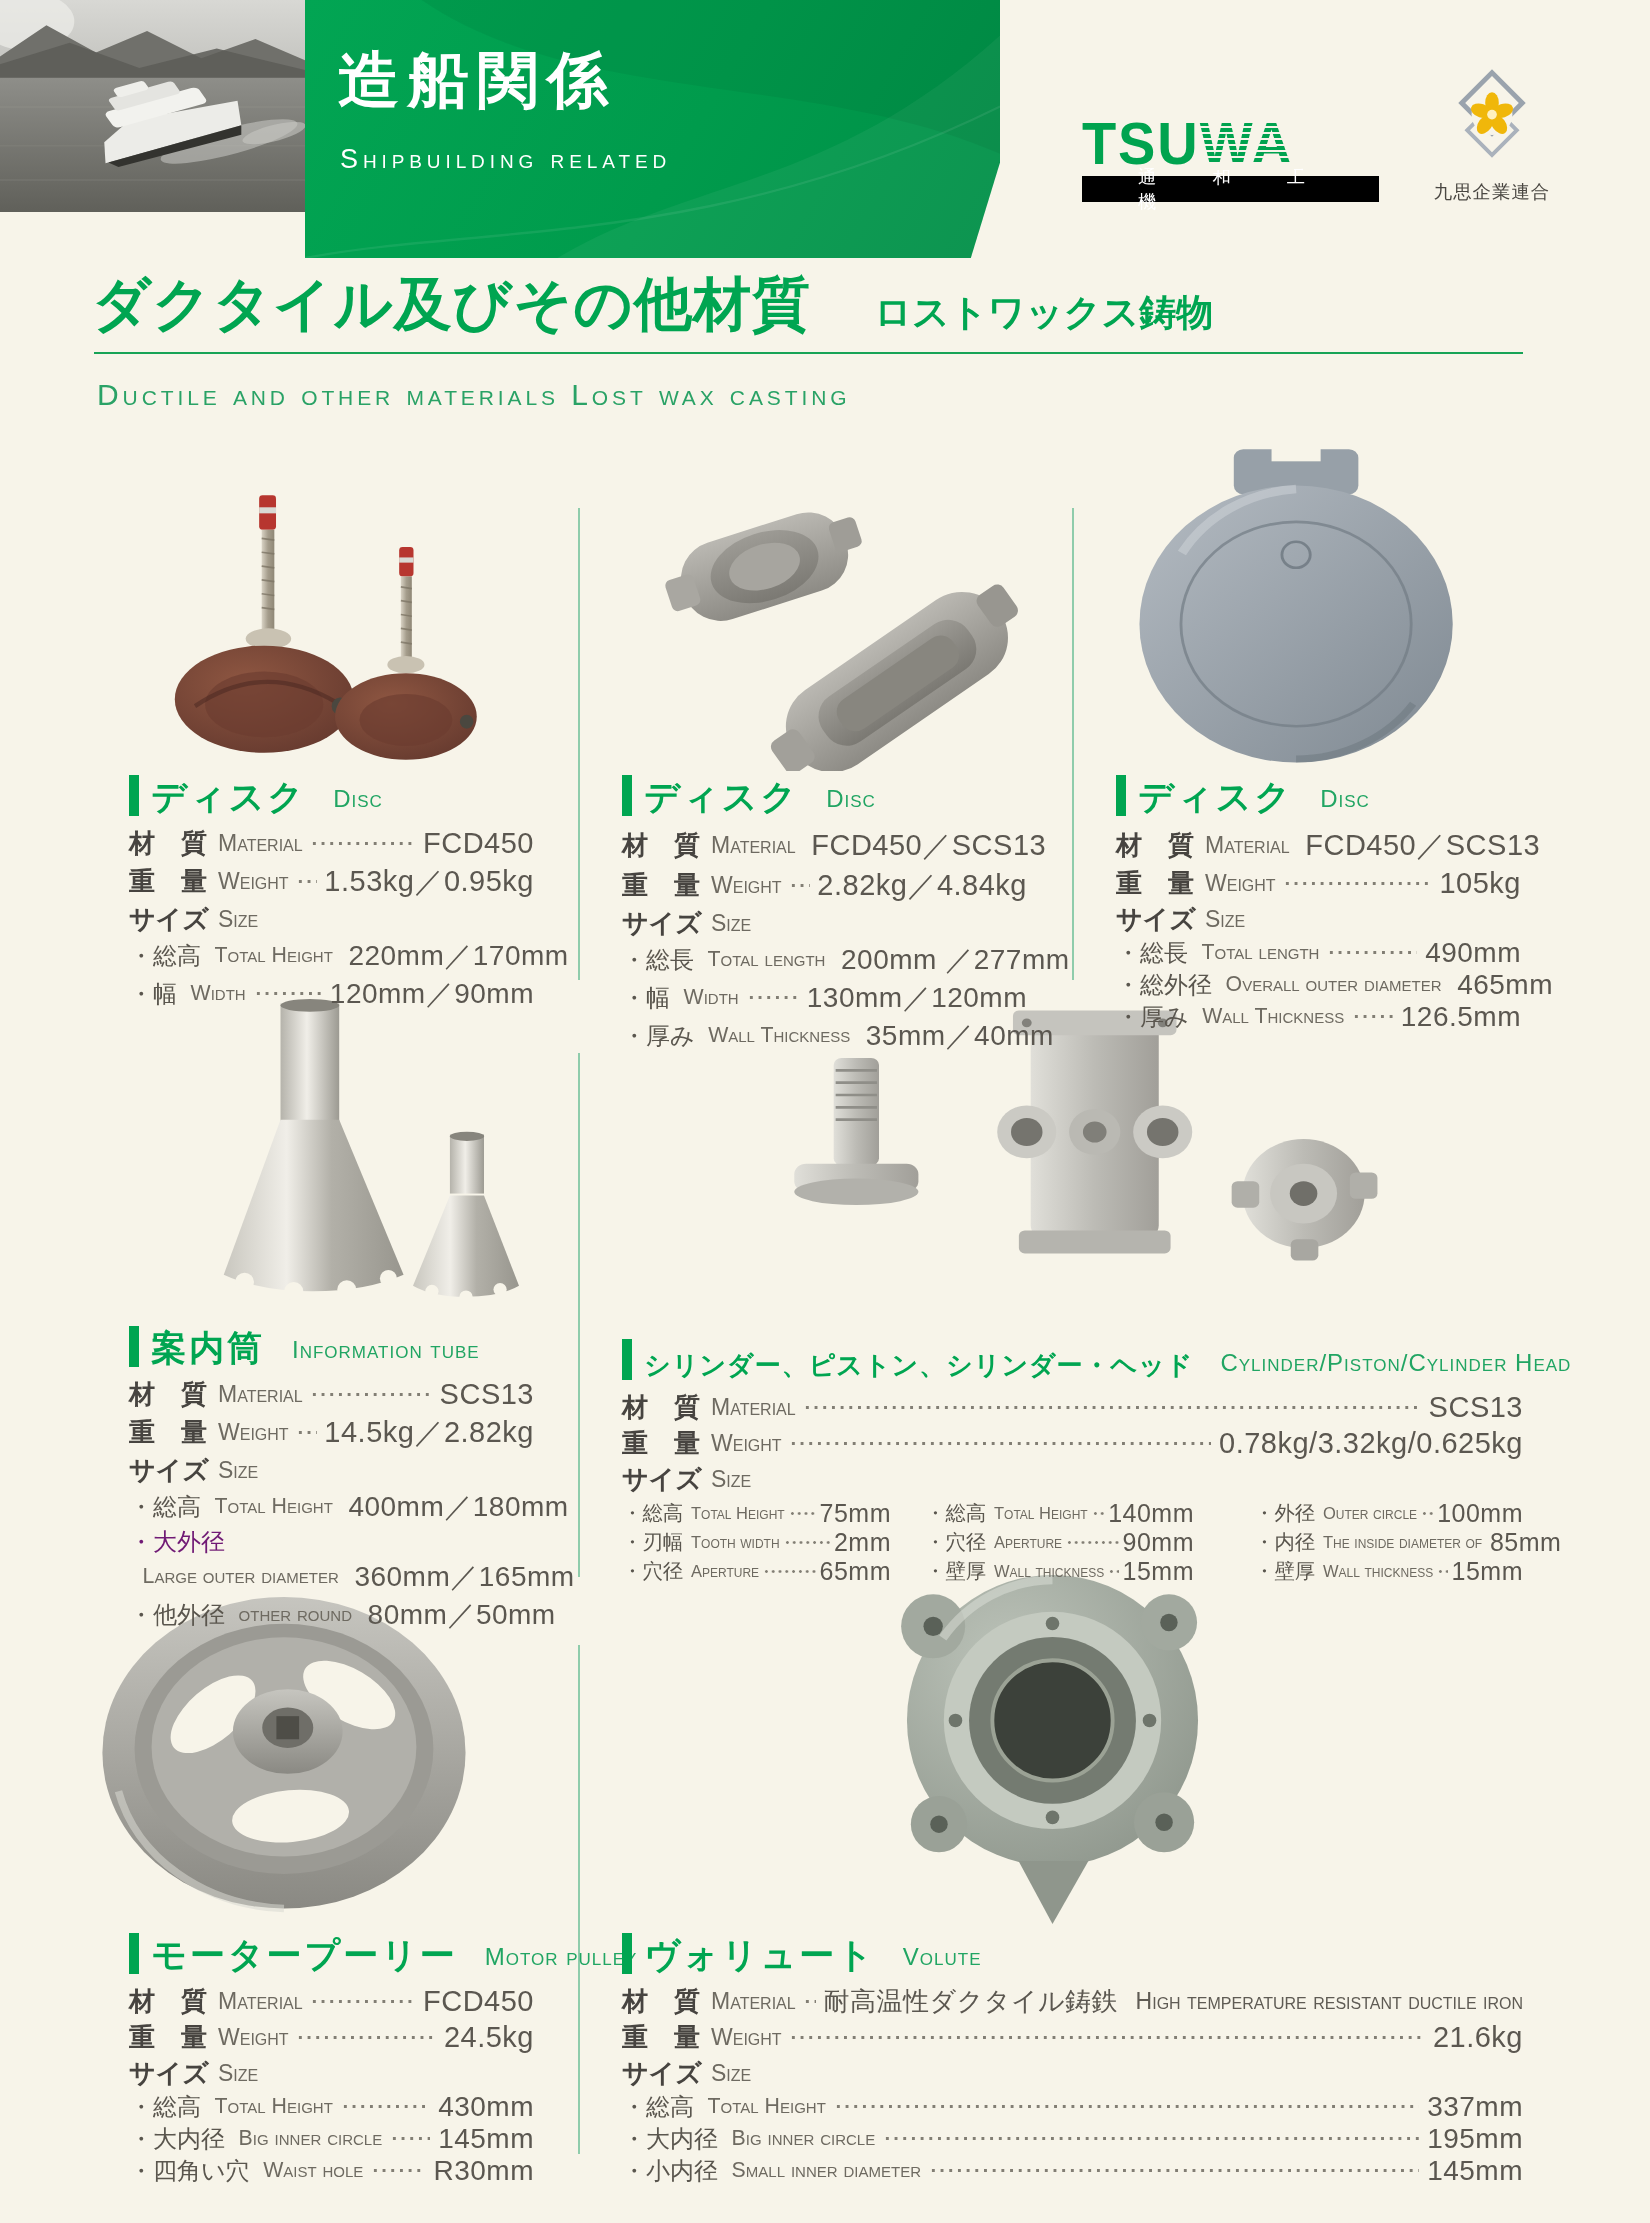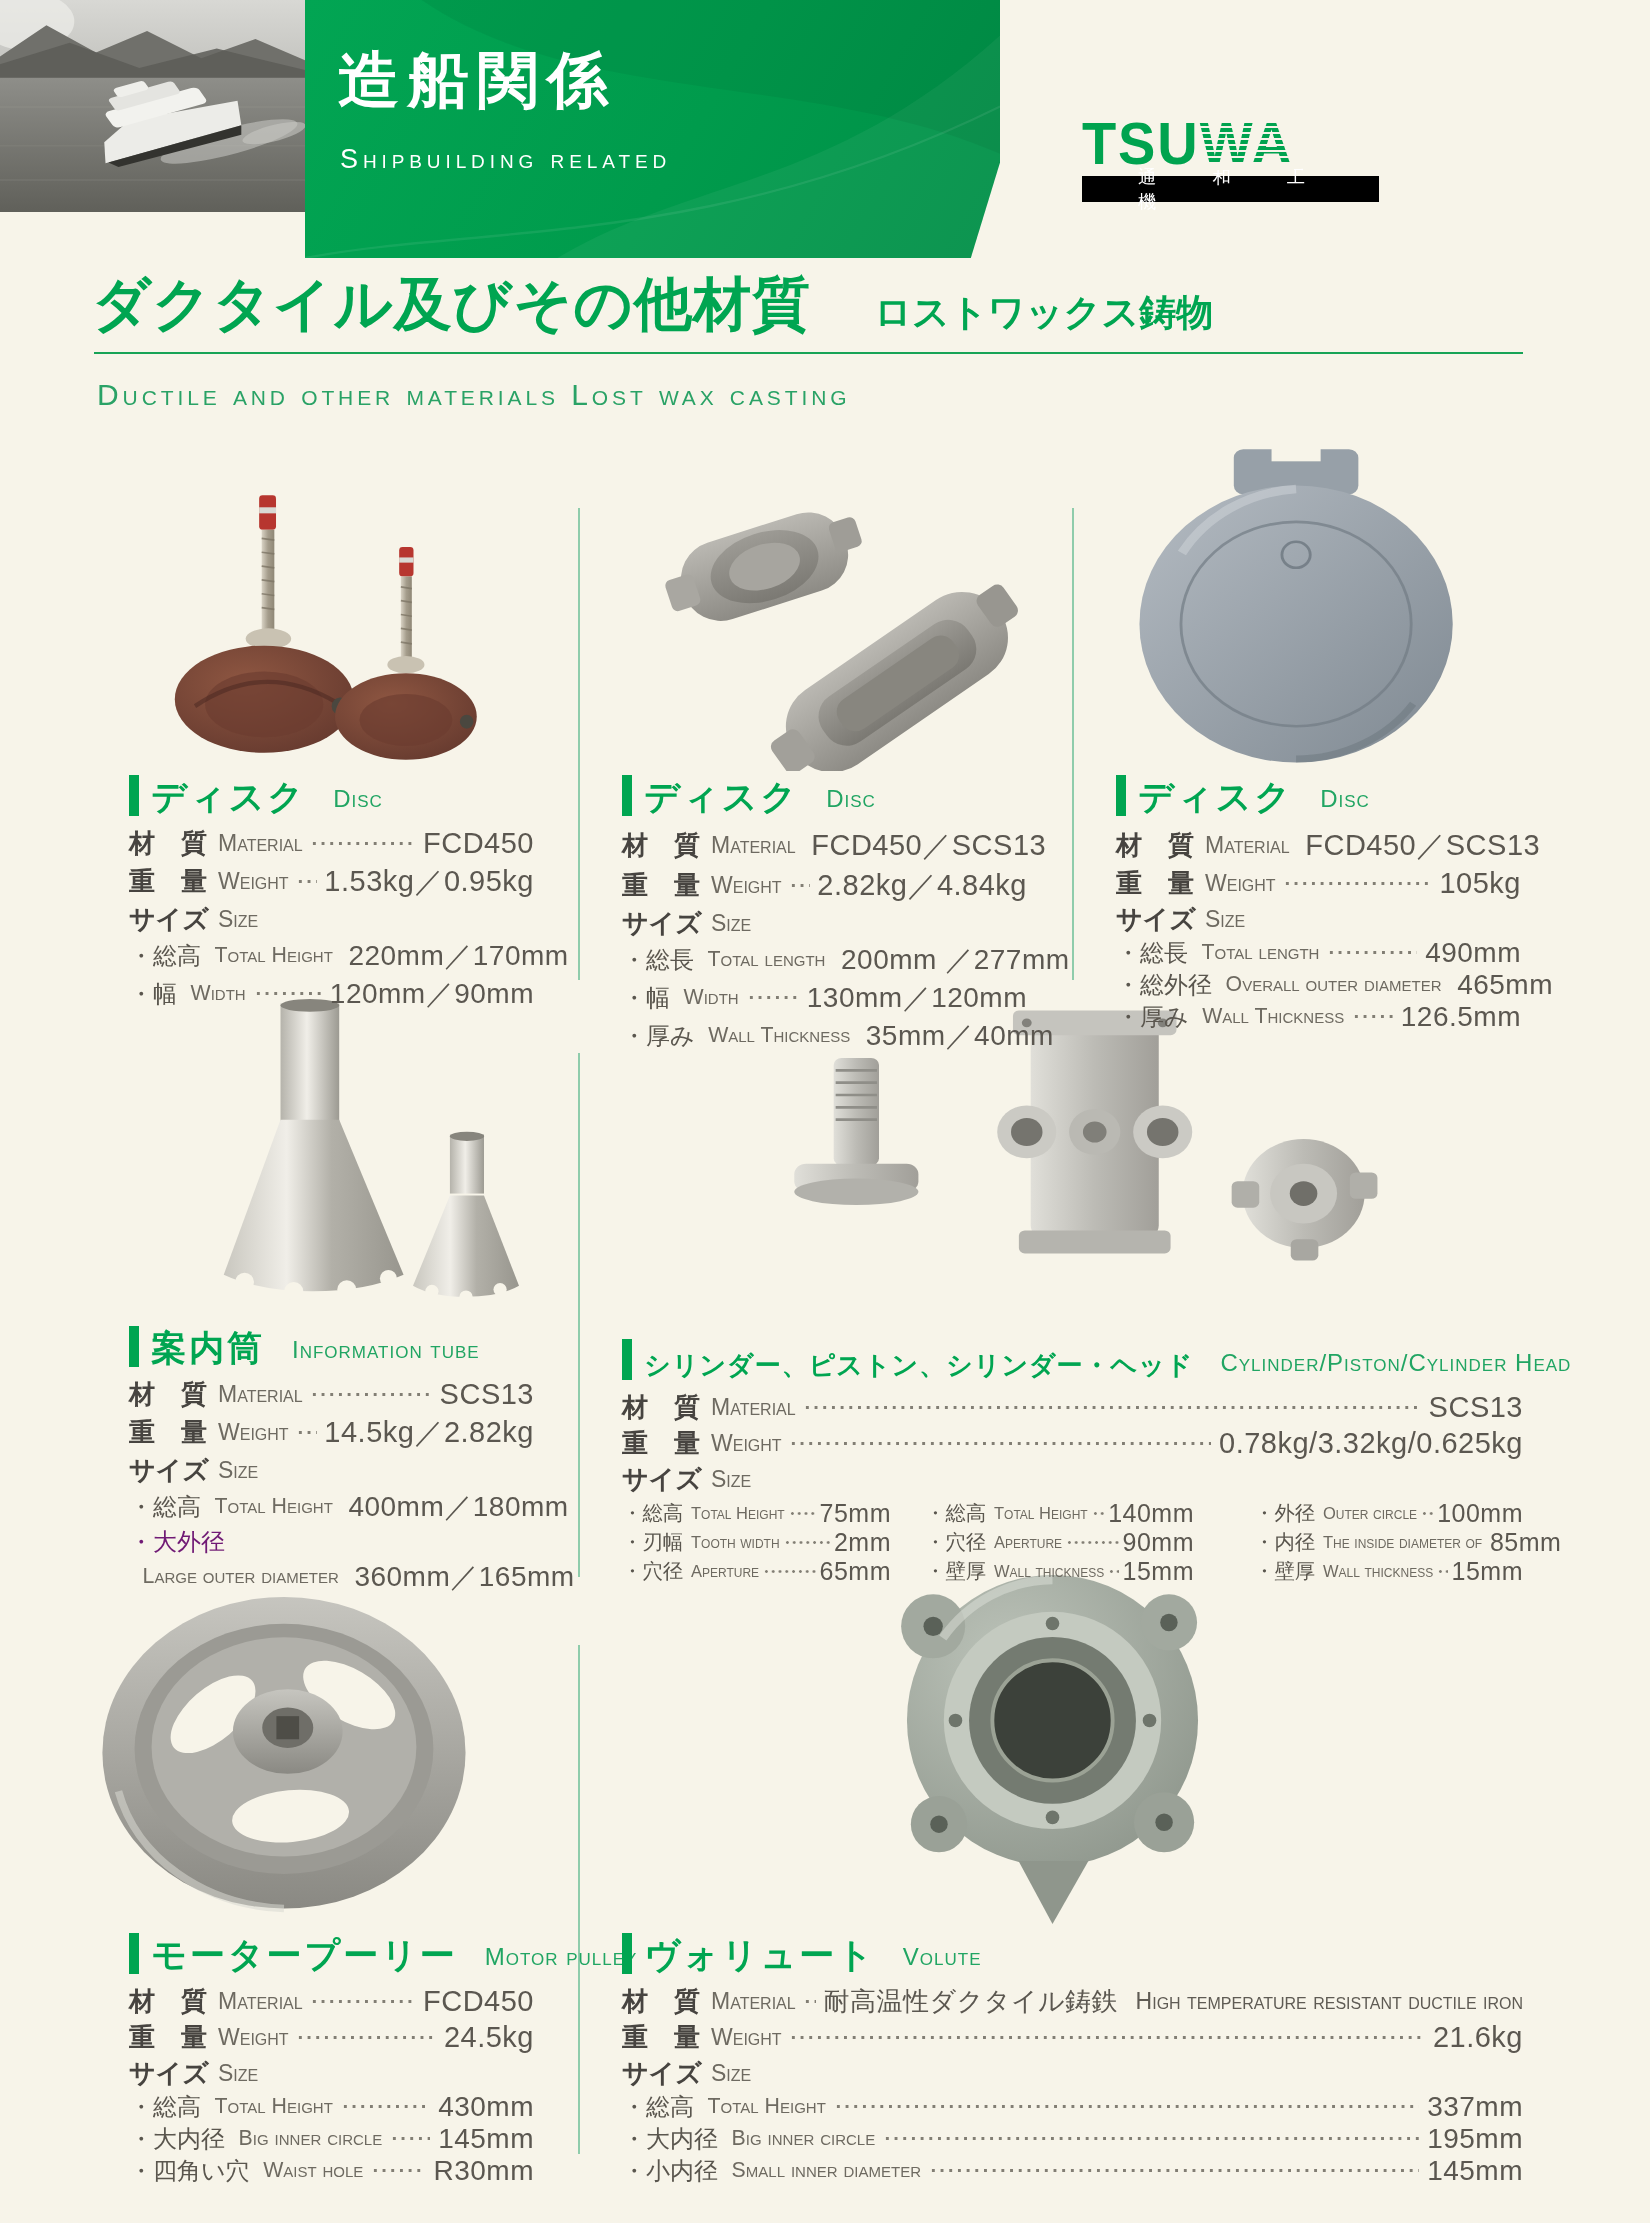--- a/index.html
+++ b/index.html
@@ -152,6 +152,26 @@
     <div class="tsuwa-bar">通和工機</div>
   </div>
 
+  <div id="kyushi-logo">
+    <svg width="76" height="109" viewBox="0 0 78 112">
+      <g fill="none" stroke="#9aa3ad" stroke-width="5">
+        <rect x="17" y="18" width="44" height="44" transform="rotate(45 39 40)"></rect>
+        <rect x="21" y="50" width="36" height="36" transform="rotate(45 39 68)" stroke="#aab2bc" stroke-width="4"></rect>
+      </g>
+      <g transform="translate(39 52)">
+        <circle r="21" fill="#f7f4e9"></circle>
+        <g fill="#f0b70a">
+          <ellipse cx="0" cy="-12" rx="7" ry="11"></ellipse>
+          <ellipse cx="11" cy="-4" rx="7" ry="11" transform="rotate(72 11 -4)"></ellipse>
+          <ellipse cx="7" cy="10" rx="7" ry="11" transform="rotate(144 7 10)"></ellipse>
+          <ellipse cx="-7" cy="10" rx="7" ry="11" transform="rotate(216 -7 10)"></ellipse>
+          <ellipse cx="-11" cy="-4" rx="7" ry="11" transform="rotate(288 -11 -4)"></ellipse>
+        </g>
+        <circle r="5" fill="#fff1bf"></circle>
+      </g>
+    </svg>
+    <div class="kyushi-label">九思企業連合</div>
+  </div>
 </div>
 
 <div id="page-title">

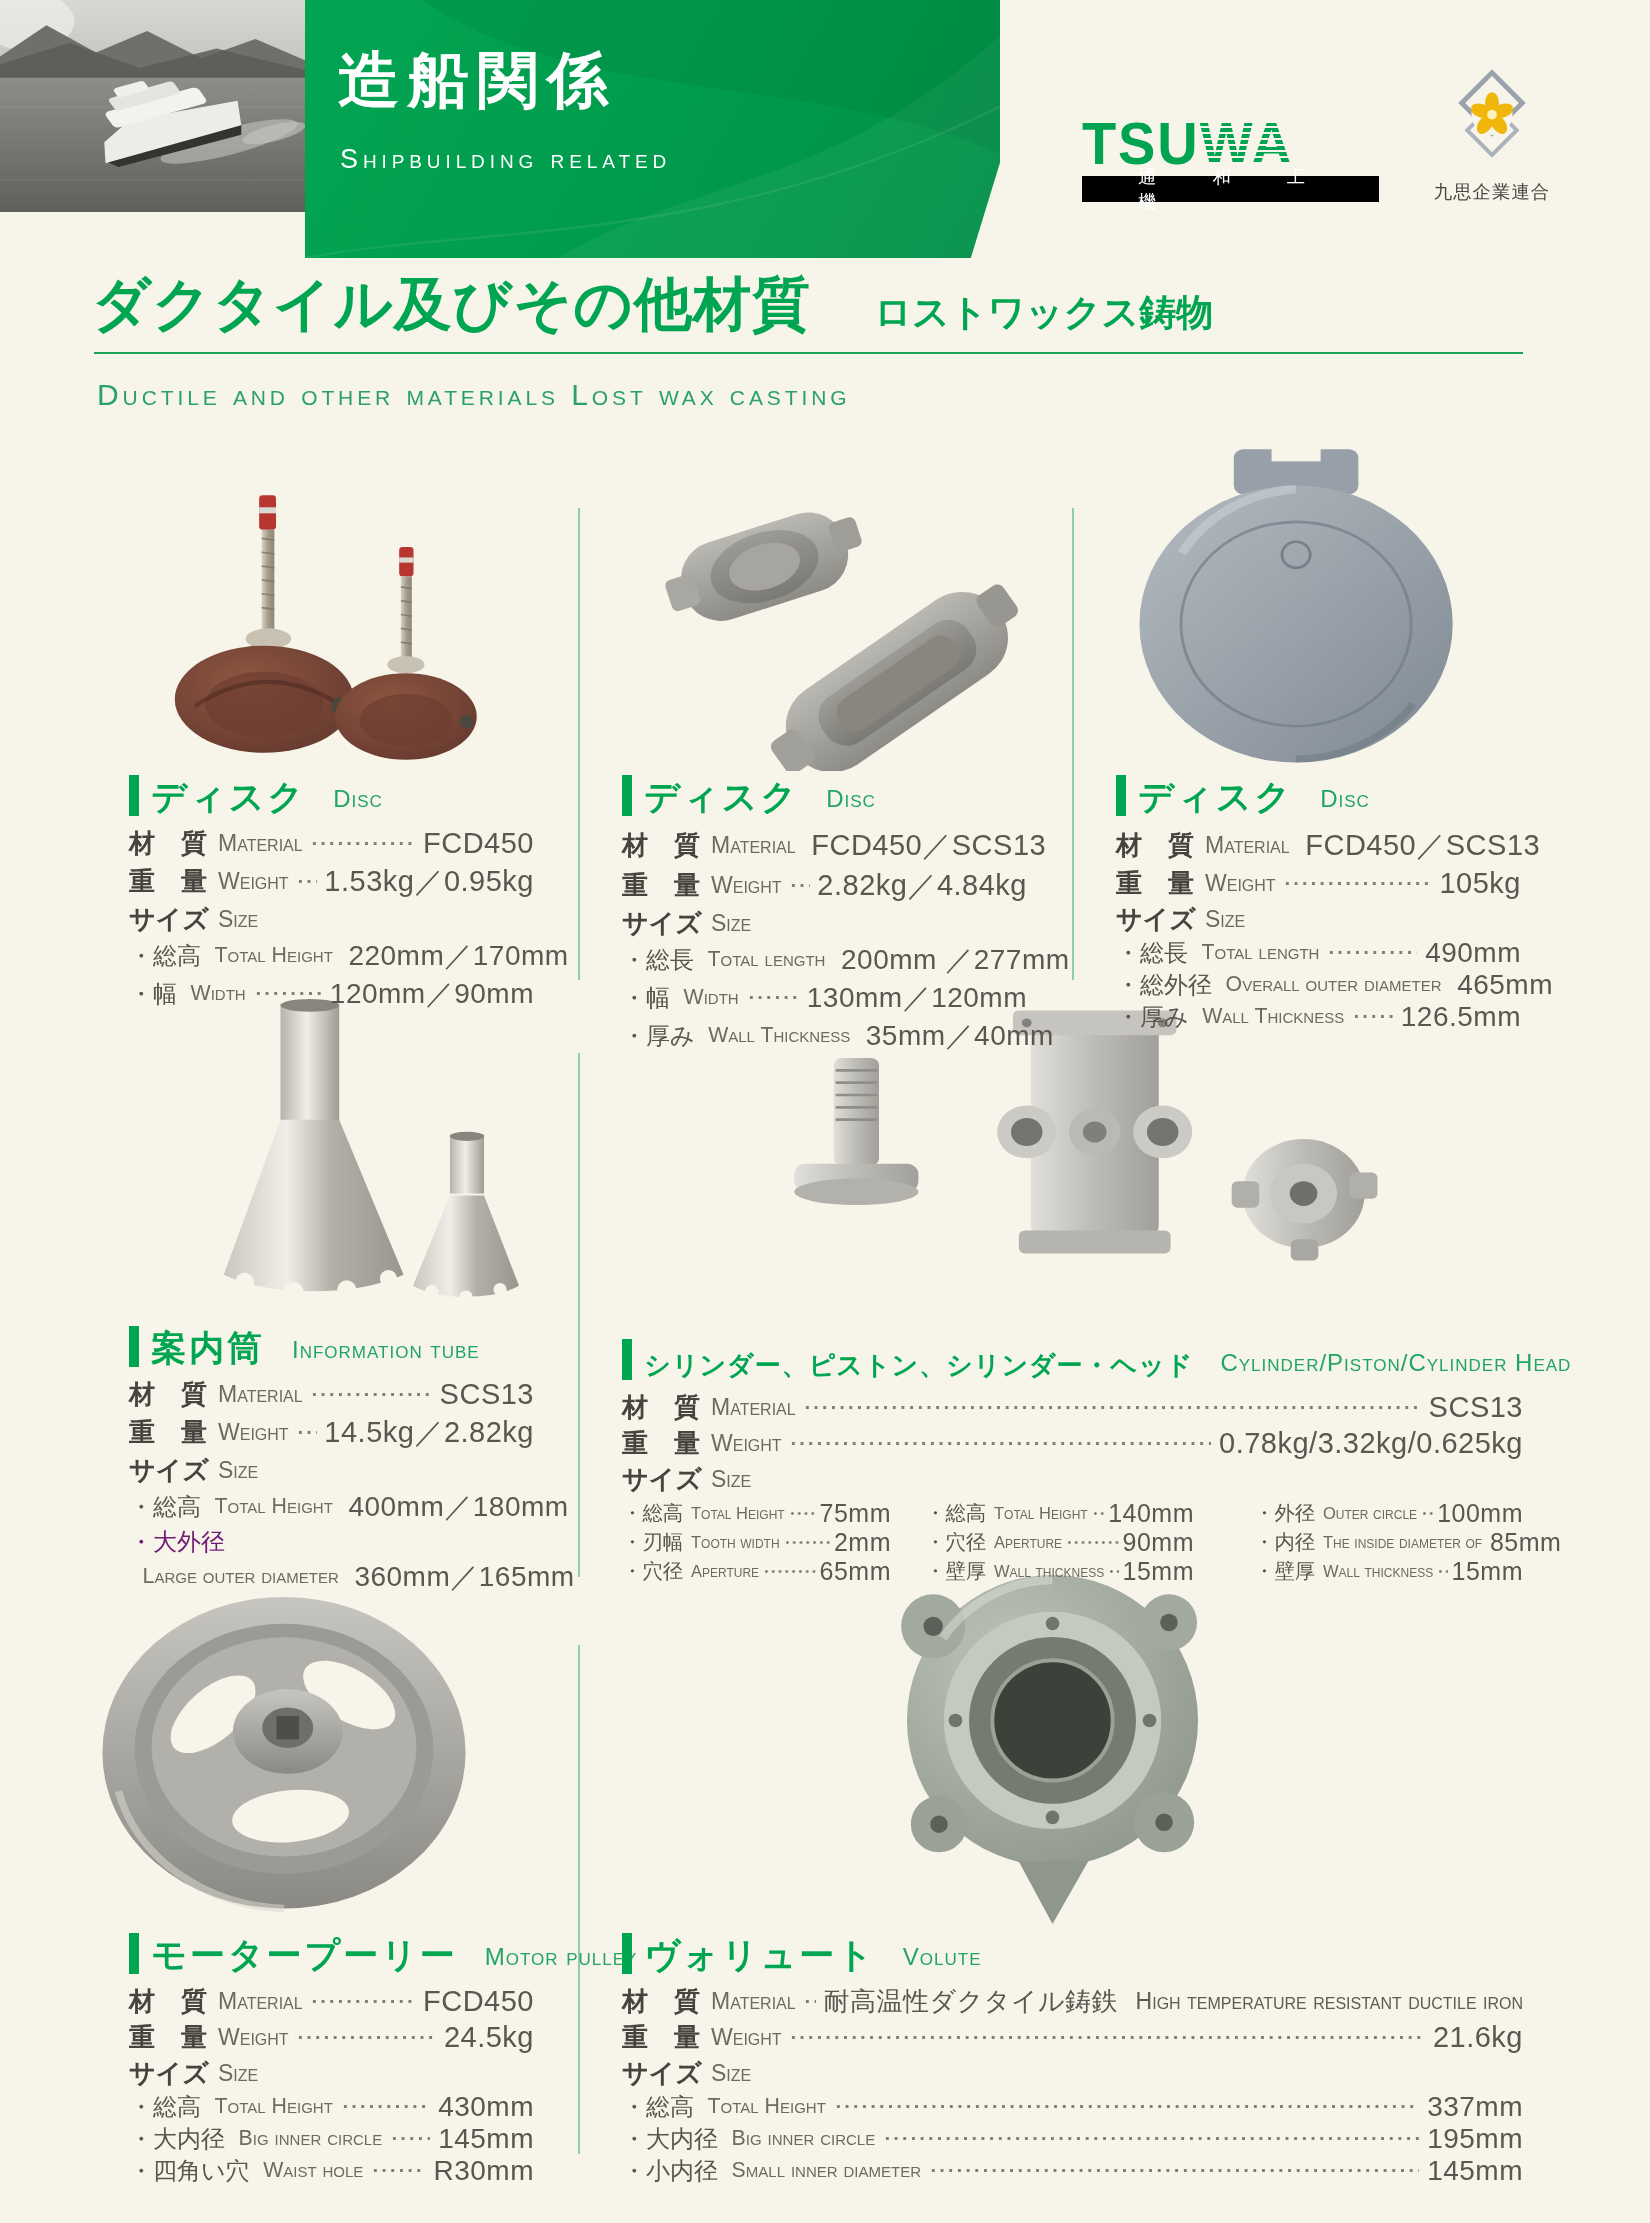--- a/index.html
+++ b/index.html
@@ -562,6 +562,12 @@
       <span class="spec-val">360mm／165mm</span>
     </div>
   </div>
+  <div class="spec-row size-item">
+    <span class="spec-jp">・他外径</span>
+    <span class="spec-en">other round</span>
+    <span class="leader"></span>
+    <span class="spec-val">80mm／50mm</span>
+  </div>
 </div>
 
 <div class="sec wide" id="sec5">

